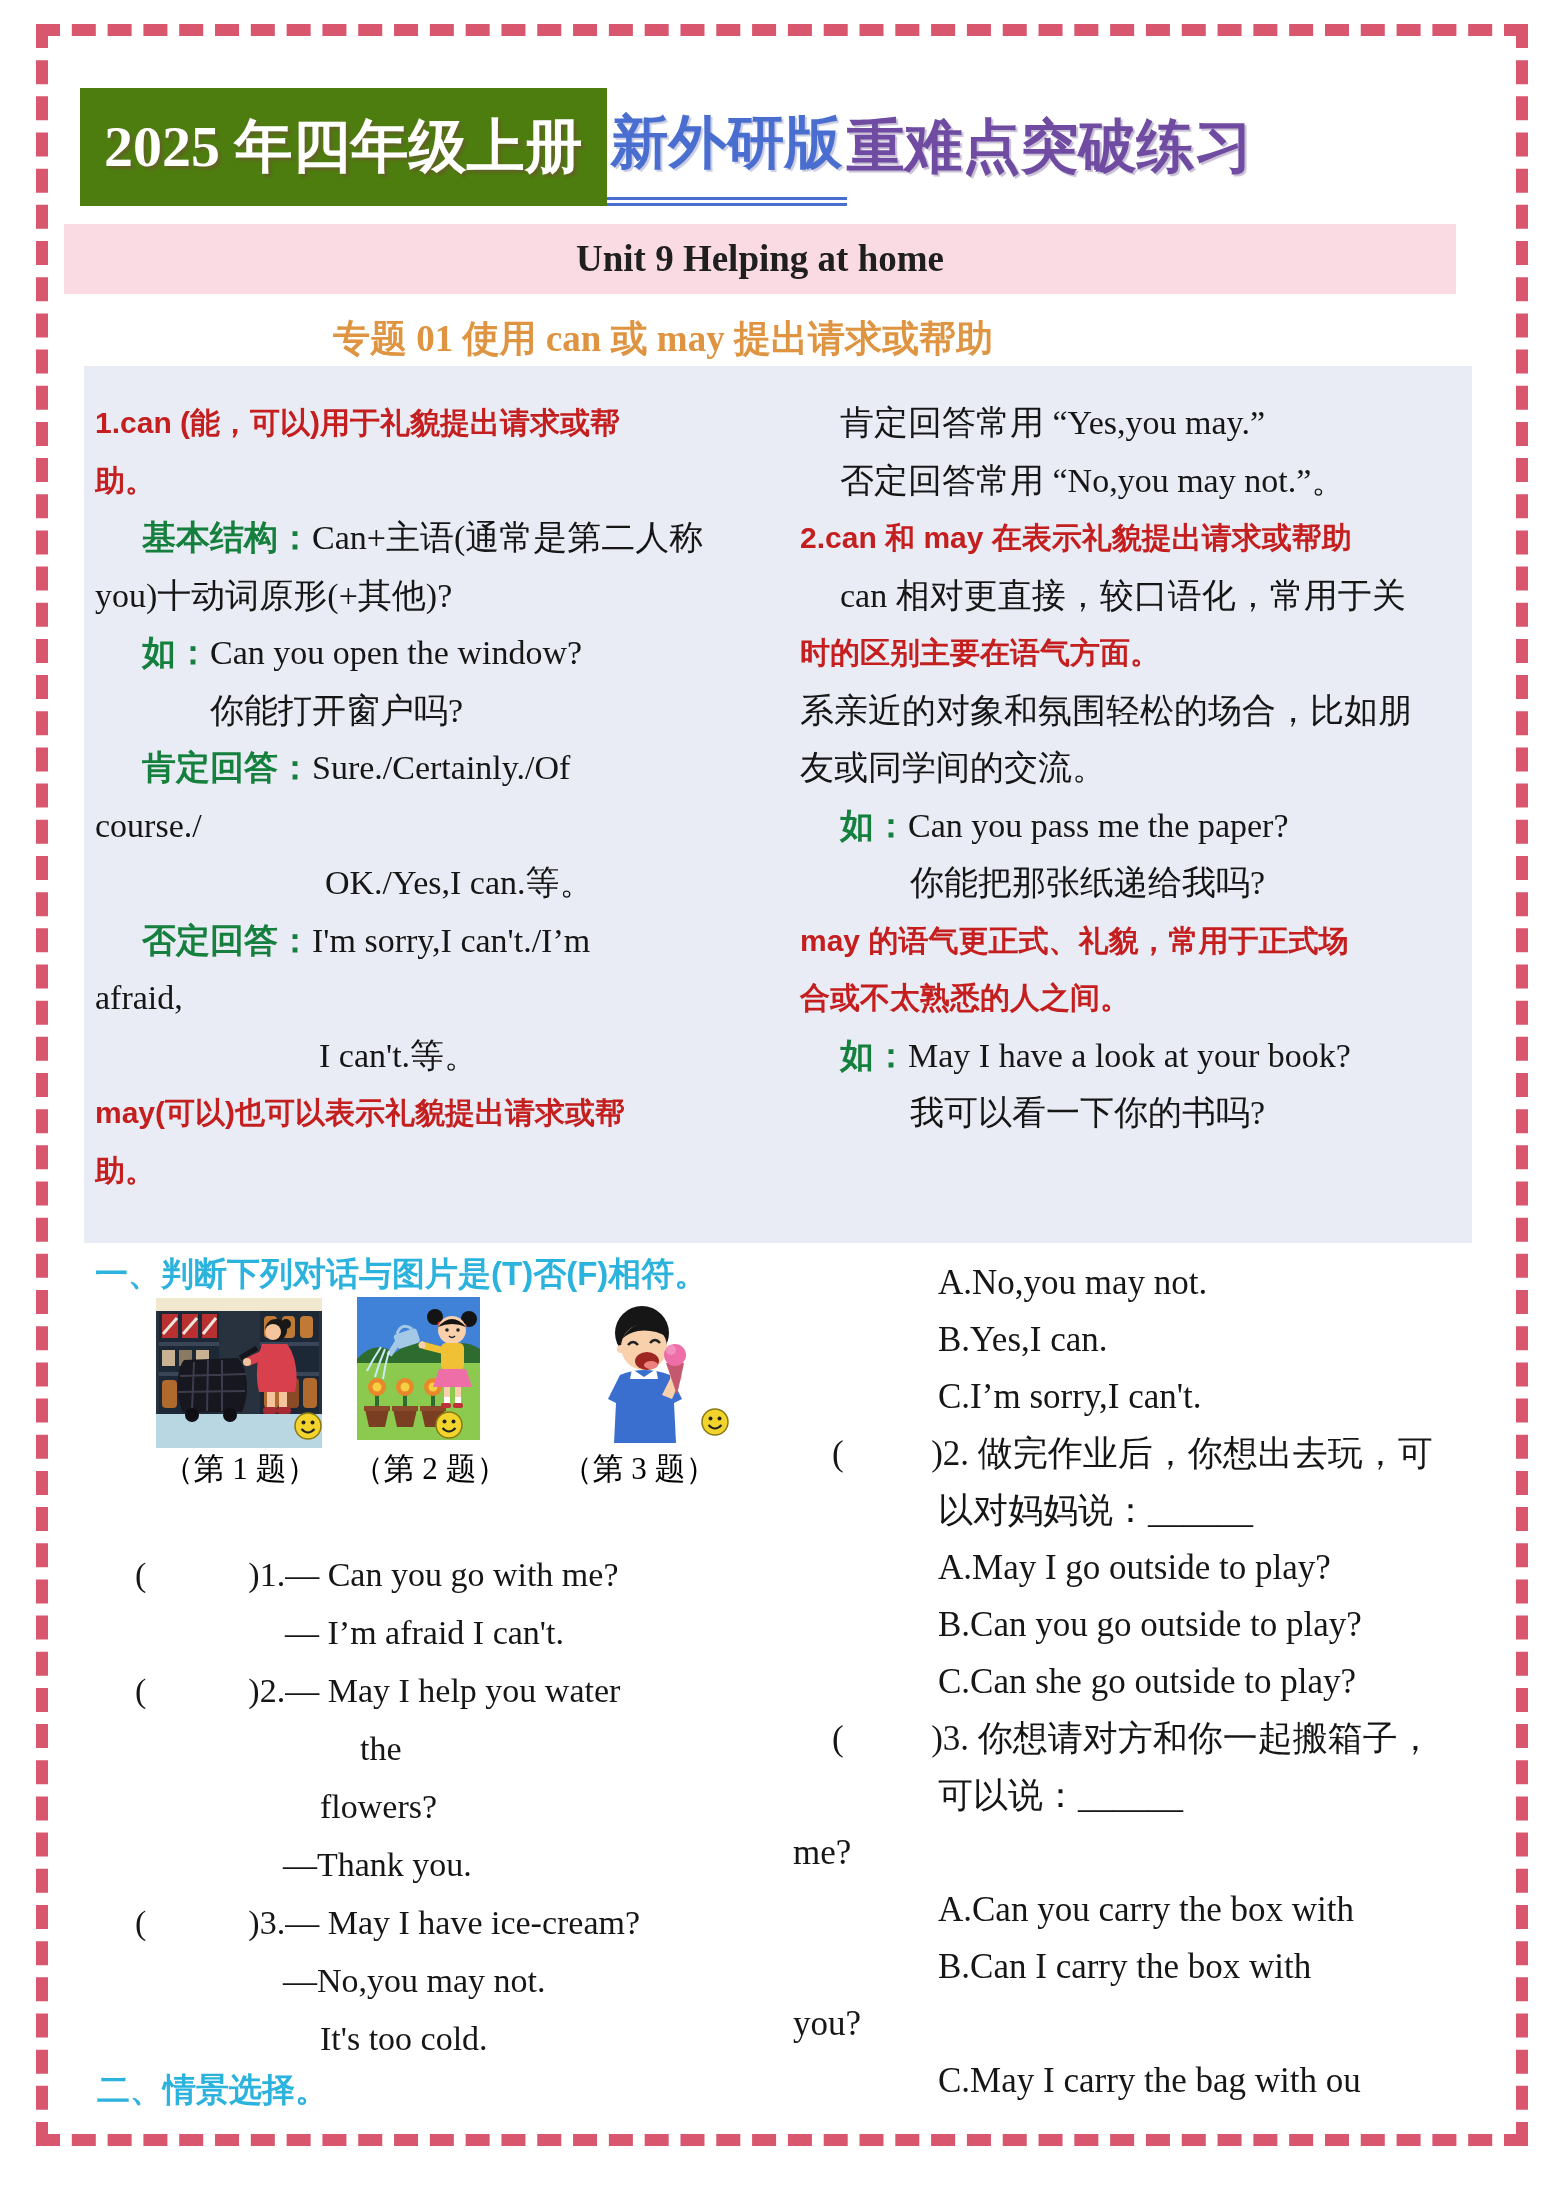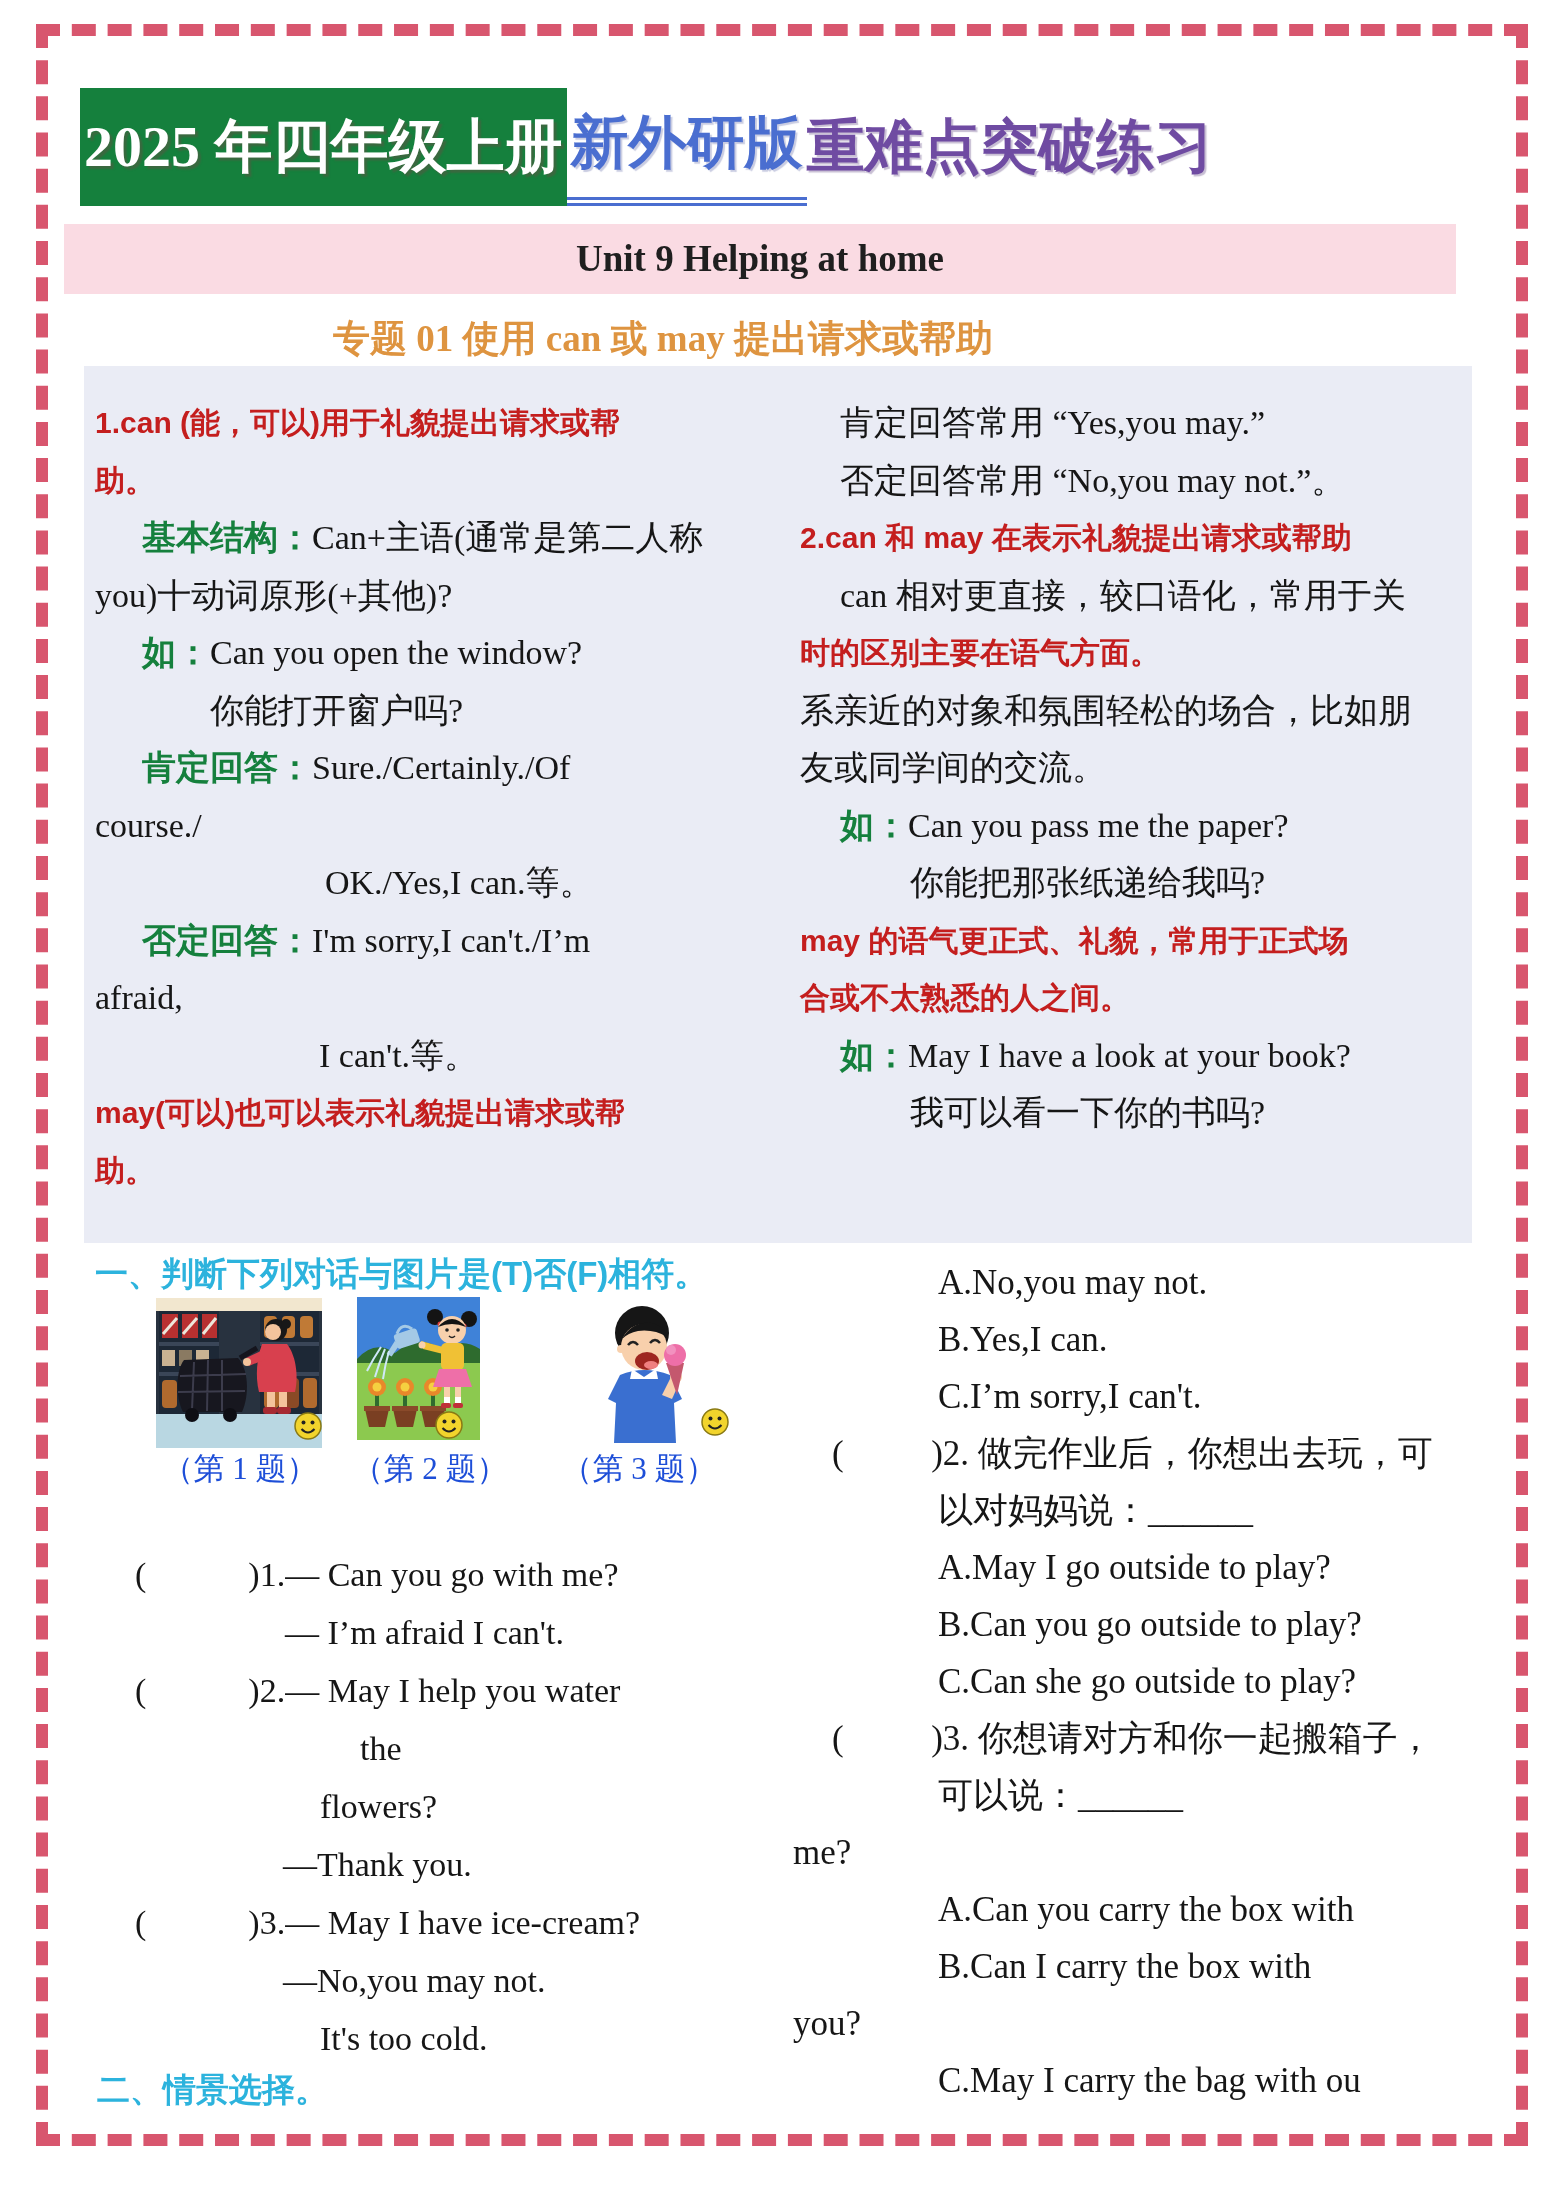--- a/index.html
+++ b/index.html
@@ -10,7 +10,7 @@
   
   .title-row{position:absolute;left:80px;top:88px;height:118px;display:flex;align-items:stretch;
              white-space:nowrap;font-weight:bold;font-size:58px;}
-  .t-grade{background:#15803d;color:#fff;display:flex;align-items:center;padding:0 4px;
+  .t-grade{background:#4d7c0f;color:#fff;display:flex;align-items:center;padding:0 24px;
            text-shadow:3px 3px 2px rgba(130,60,70,.35);}
   .t-edition{color:#4a6ed0;display:flex;align-items:center;border-bottom:9px double #4a6ed0;
              text-shadow:2px 2px 1px rgba(100,110,170,.35);padding:0 4px;}

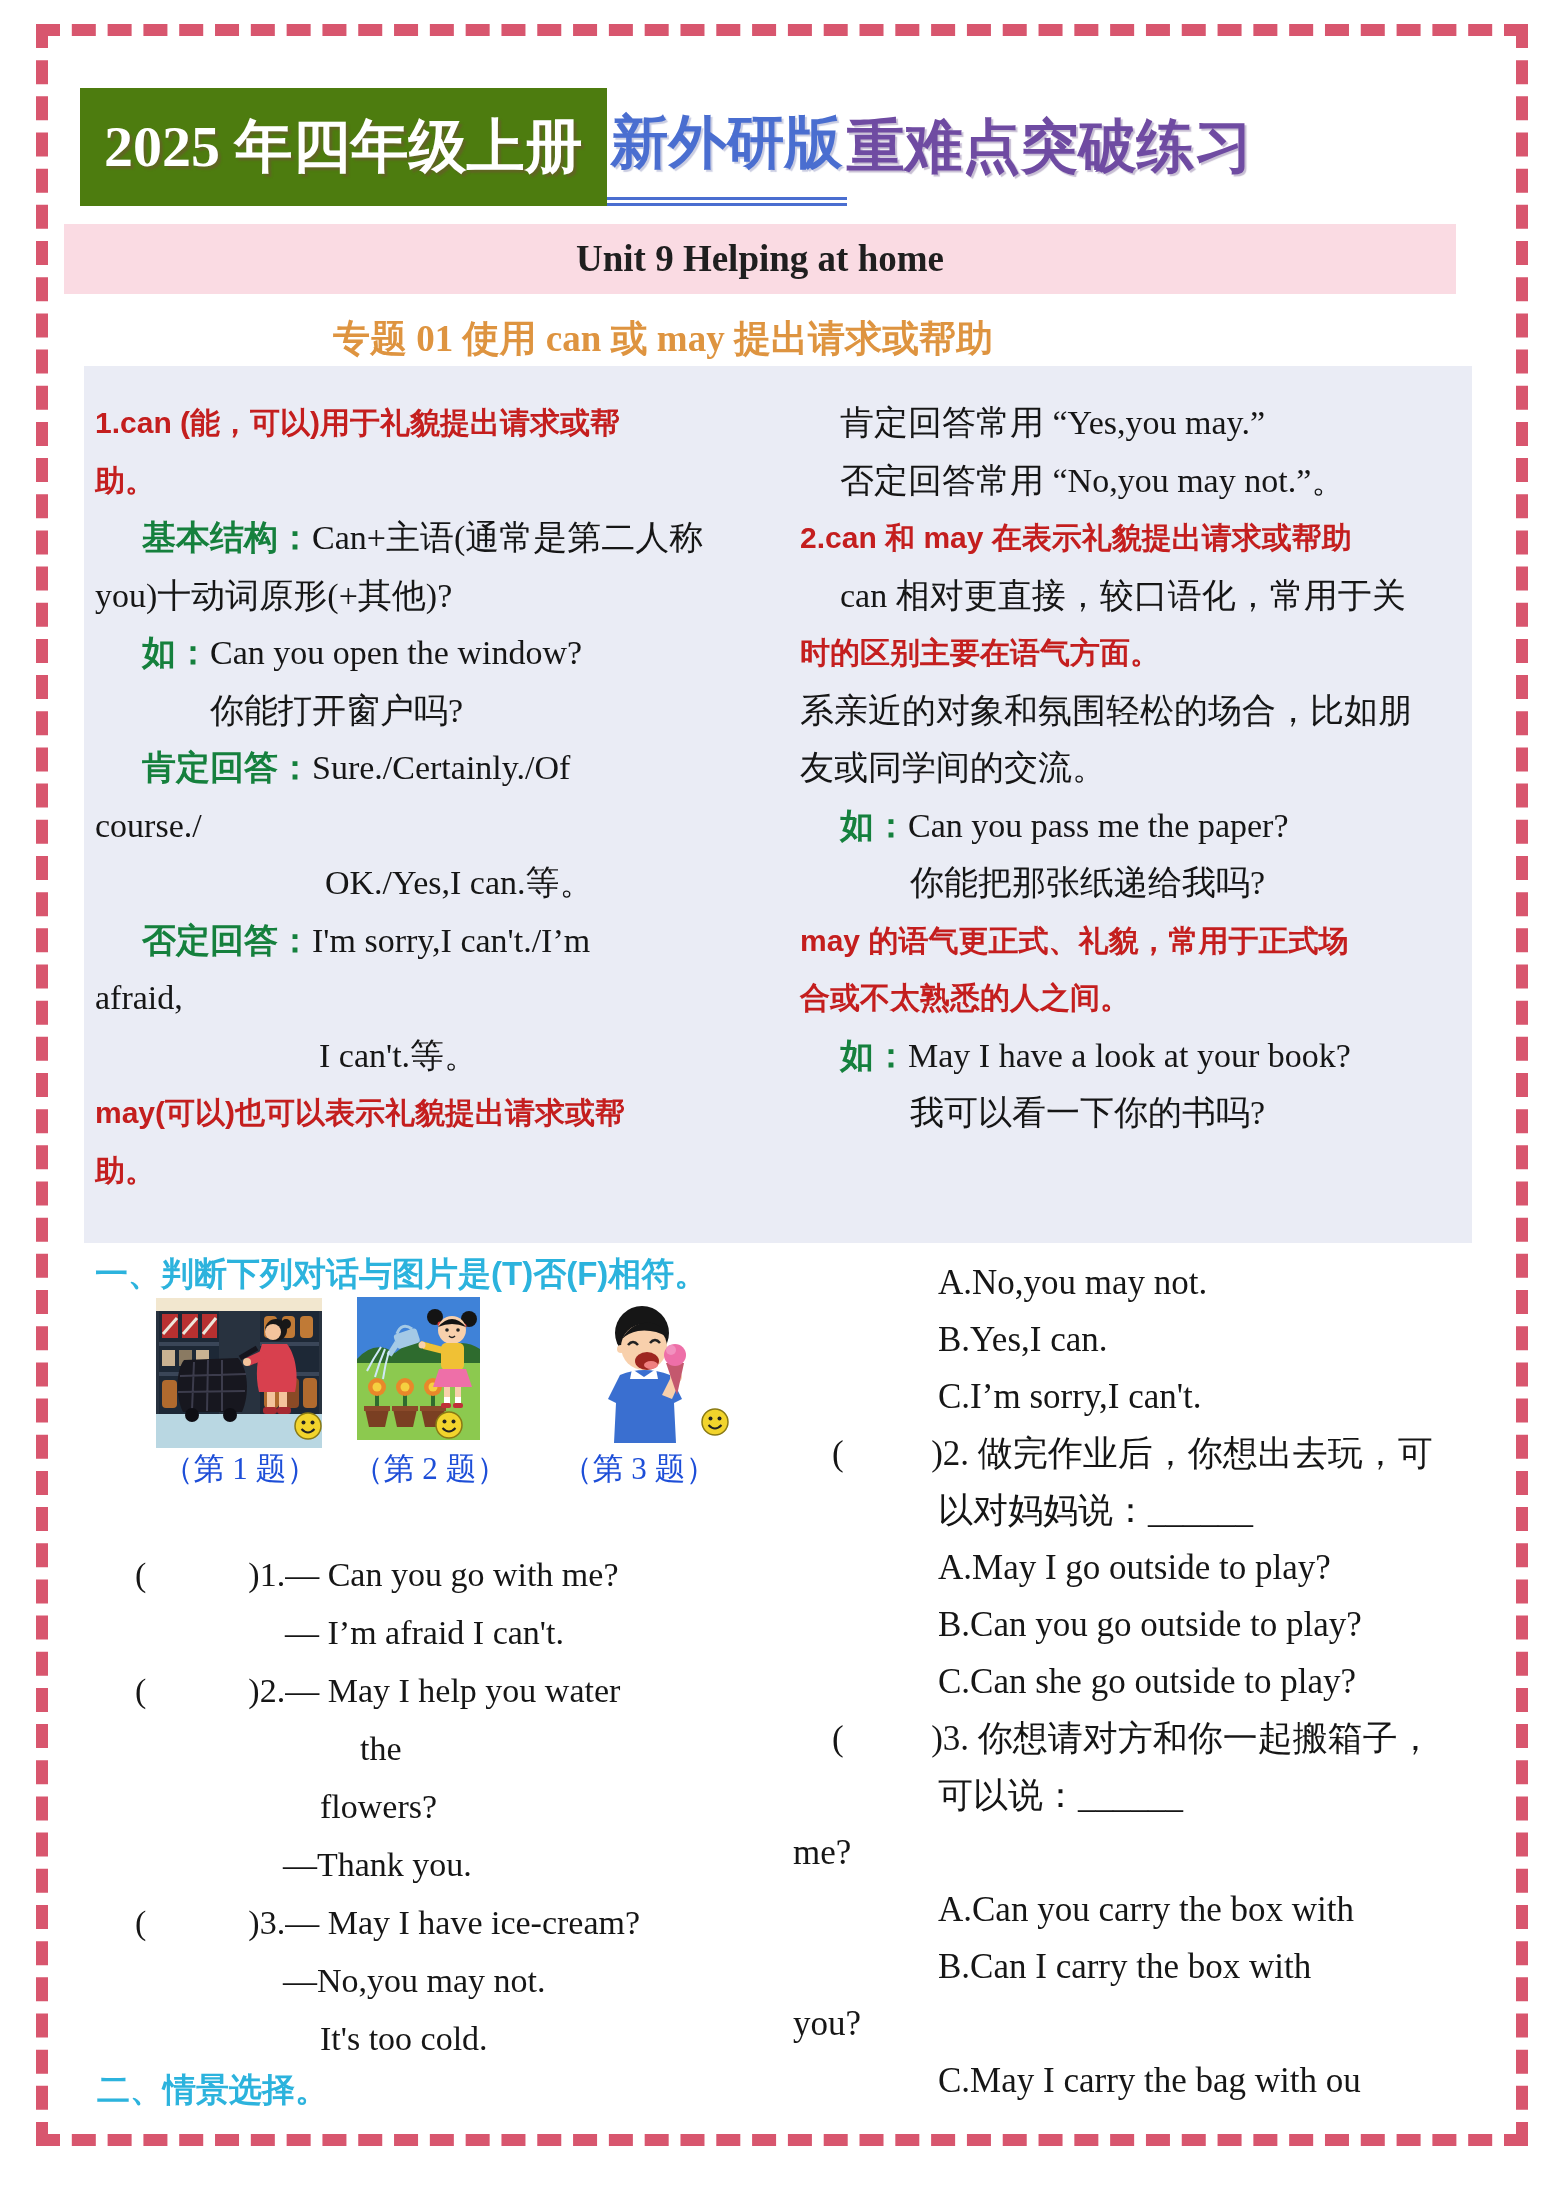--- a/index.html
+++ b/index.html
@@ -35,7 +35,7 @@
   #ex-right{left:793px;top:1254px;width:720px;font-size:35px;}
   #ex-right .line{line-height:57px;}
   .pic{position:absolute;overflow:visible;}
-  .cap{position:absolute;top:1448px;width:220px;text-align:center;font-size:31px;color:#1d4ed8;white-space:pre;}
+  .cap{position:absolute;top:1448px;width:220px;text-align:center;font-size:31px;color:#000000;white-space:pre;}
 </style>
 </head>
 <body>

